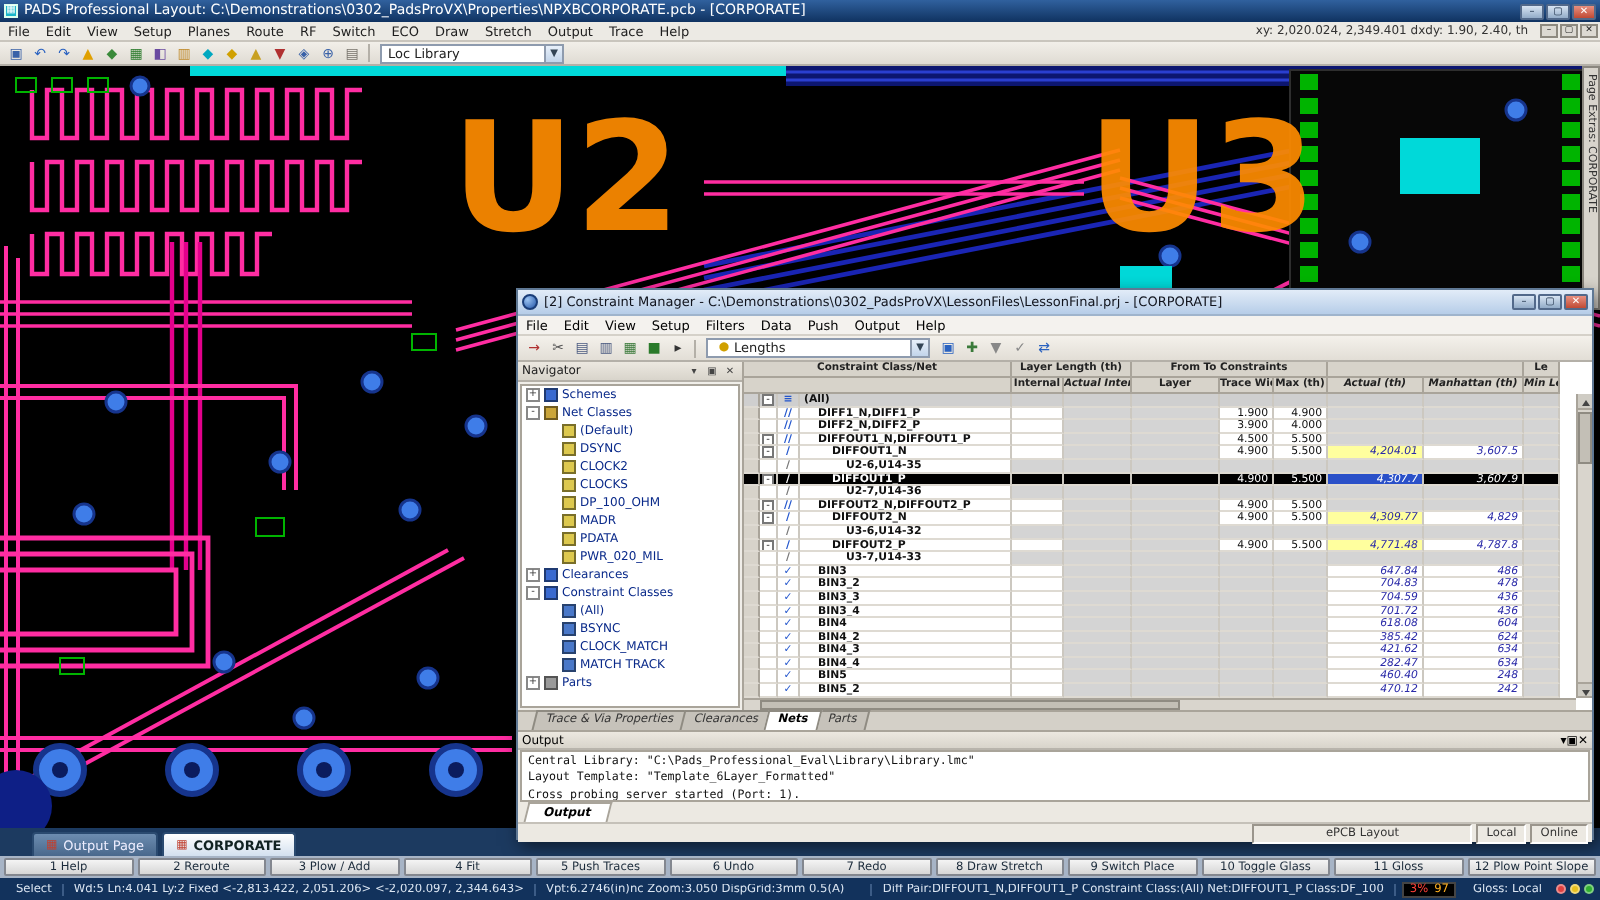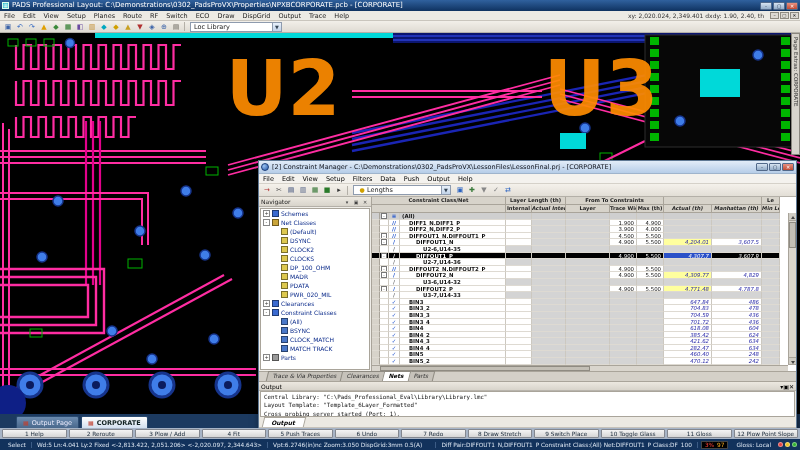--- a/index.html
+++ b/index.html
@@ -171,7 +171,7 @@
         <span class="mi">Switch</span>
         <span class="mi">ECO</span>
         <span class="mi">Draw</span>
-        <span class="mi">DispGrid</span>
+        <span class="mi">Stretch</span>
         <span class="mi">Output</span>
         <span class="mi">Trace</span>
         <span class="mi">Help</span>

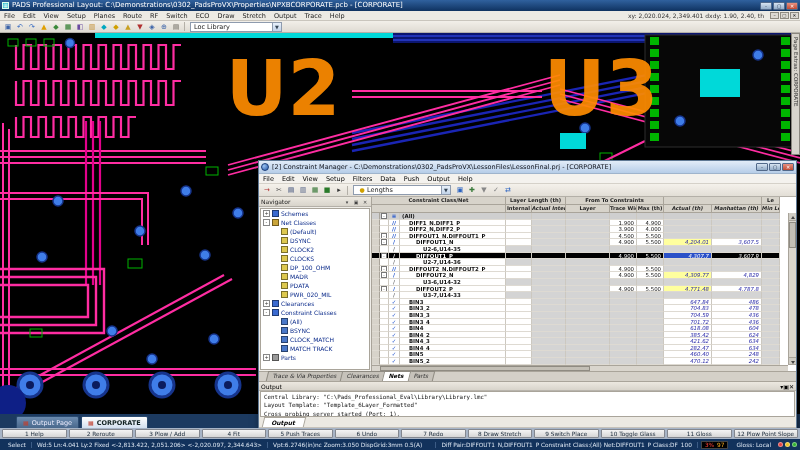--- a/index.html
+++ b/index.html
@@ -42,7 +42,7 @@
   .vtab span{writing-mode:vertical-rl;font-size:5.5px;color:#333;margin-top:3px;white-space:nowrap;}
 
   
-  .cm{position:absolute;left:258px;top:160px;width:539px;height:276px;z-index:5;
+  .cm{position:absolute;left:258px;top:144px;width:539px;height:276px;z-index:5;
     background:#ece9e2;border:1px solid #5f7894;box-shadow:2px 3px 8px rgba(0,0,0,.55);}
   .cm-title{height:13px;background:linear-gradient(#e2ecf8,#b6cde8);display:flex;align-items:center;
     padding:0 2px;font-size:6.5px;color:#10131c;border-bottom:1px solid #9fb4cc;}

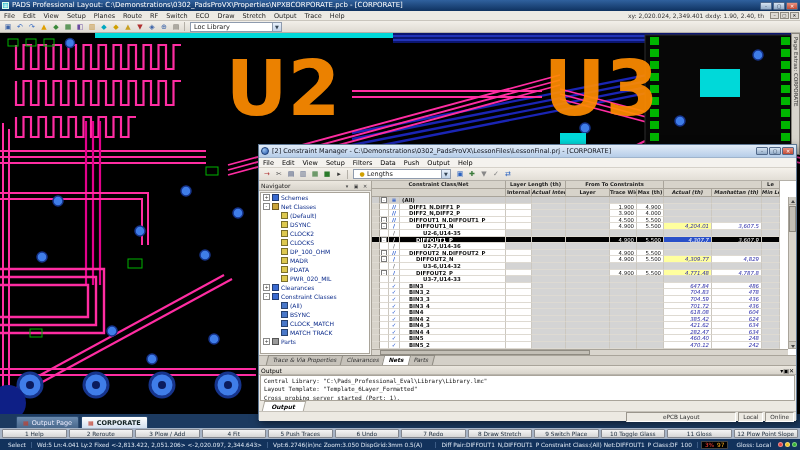--- a/index.html
+++ b/index.html
@@ -342,7 +342,7 @@
           <span class="tbi" style="color: rgb(51, 51, 51);">▸</span>
         </span>
       <span class="tbsep"></span>
-      <span class="combo" style="width:98px">
+      <span class="combo" style="width:112px">
         <span class="tbi" id="cm-comboicon" style="width: 8px; font-size: 6px; color: rgb(208, 160, 0);">●</span>
         <span>Lengths</span>
         <span class="arrow">▼</span>

